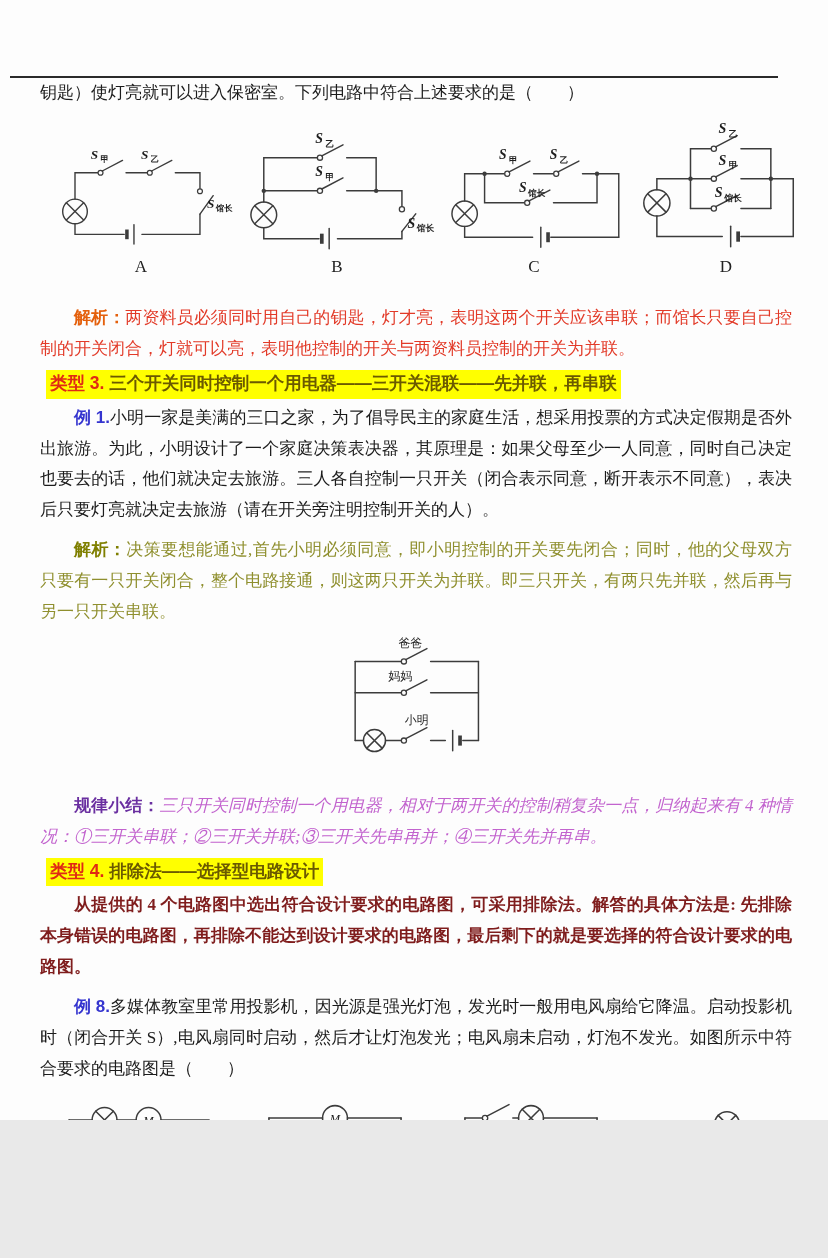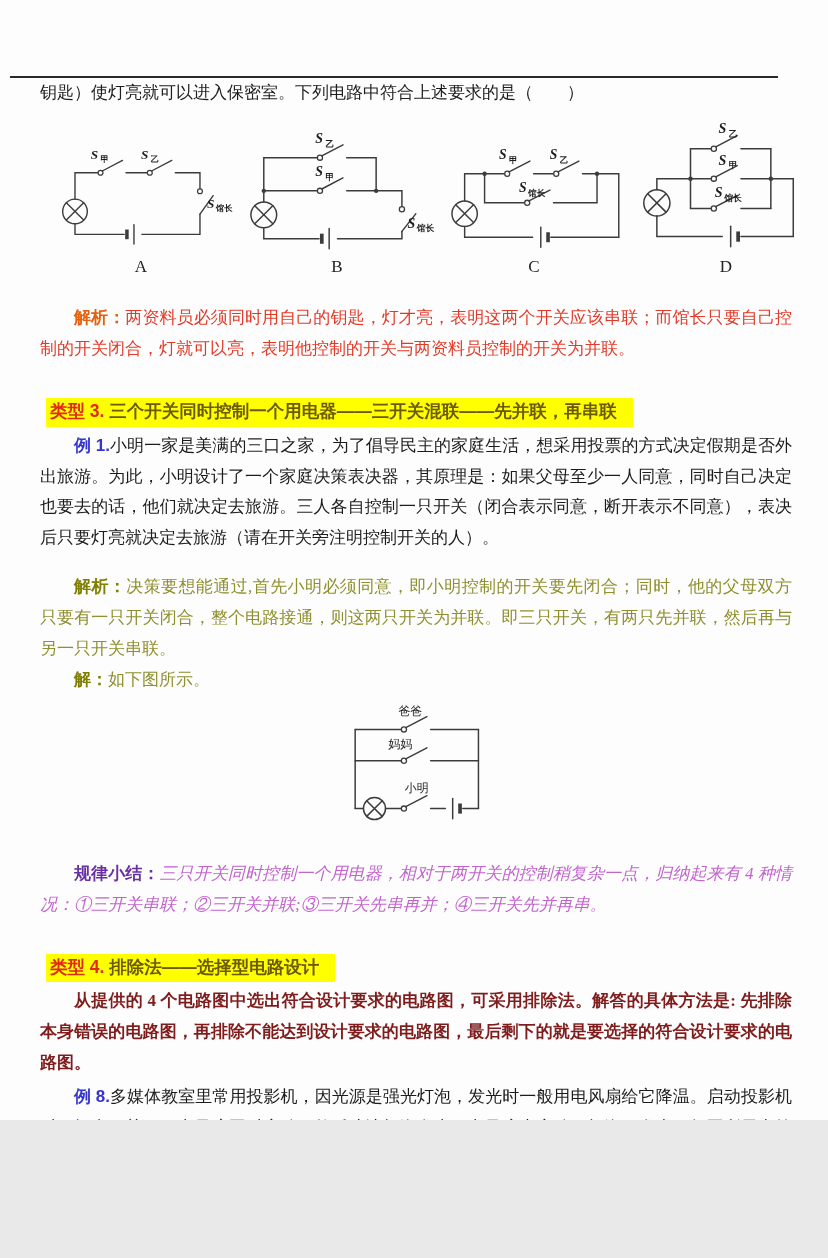--- a/index.html
+++ b/index.html
@@ -28,10 +28,9 @@
   .method{color:#7f1d1d;font-family:Liberation Serif, serif;font-weight:bold;}
   .hl-bar{margin:5px 36px 4px 46px;}
   .hl{
-    display:inline-block;background:#ffff00;padding:1px 16px 2px 4px;
+    display:inline-block;background:#ffff00;padding:1px 4px 2px 4px;
     font-family:"Liberation Sans","DejaVu Sans",sans-serif;font-weight:bold;font-size:17.5px;
     line-height:1.45;
-    margin-top:28px;
   }
   .type-num{color:#e02a14;}
   .type-title{color:#6b5a00;}

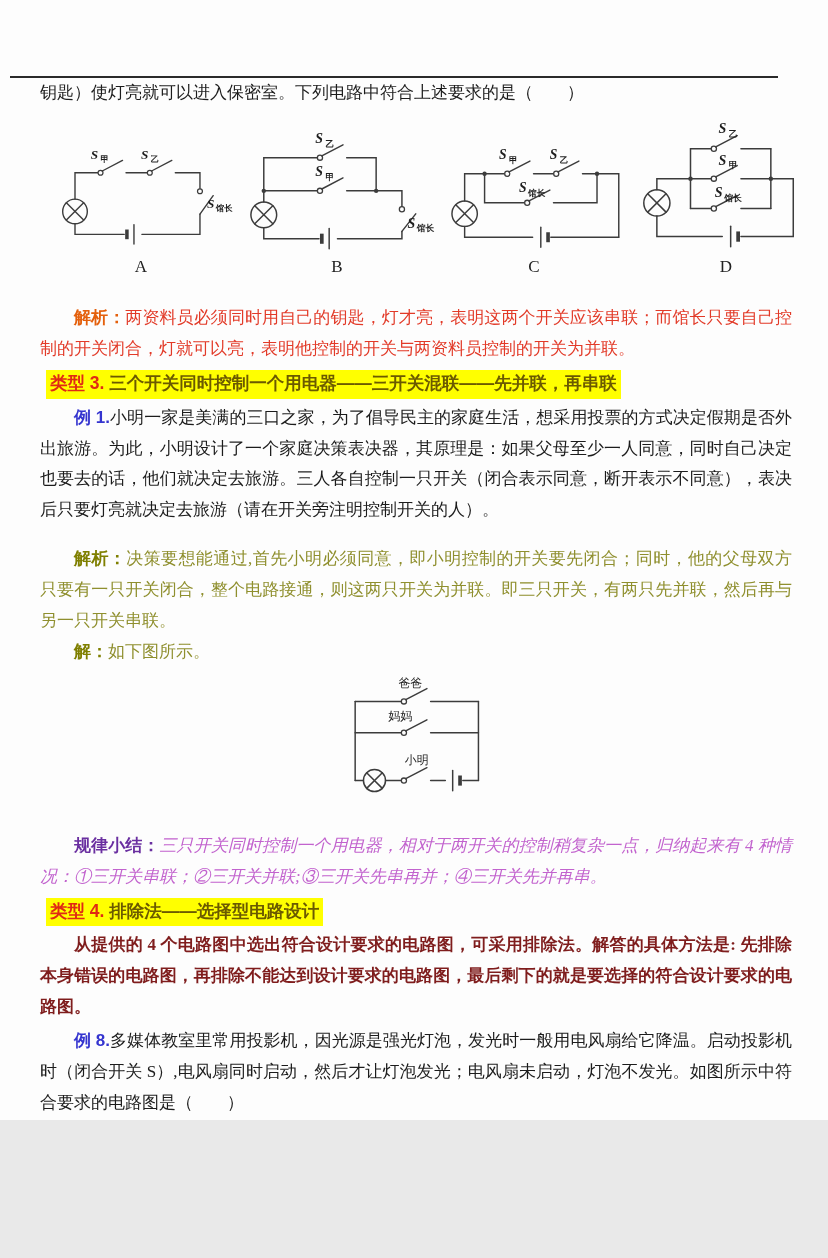--- a/index.html
+++ b/index.html
@@ -230,7 +230,7 @@
     <span class="lbl-blue">例 1.</span><span>小明一家是美满的三口之家，为了倡导民主的家庭生活，想采用投票的方式决定假期是否外出旅游。为此，小明设计了一个家庭决策表决器，其原理是：如果父母至少一人同意，同时自己决定也要去的话，他们就决定去旅游。三人各自控制一只开关（闭合表示同意，断开表示不同意），表决后只要灯亮就决定去旅游（请在开关旁注明控制开关的人）。</span>
   </p>
 
-  <p class="para indent txt-olive" style="margin-top:18px;">
+  <p class="para indent txt-olive" style="margin-top:9px;">
     <span class="lbl lbl-olive">解析：</span><span>决策要想能通过,首先小明必须同意，即小明控制的开关要先闭合；同时，他的父母双方只要有一只开关闭合，整个电路接通，则这两只开关为并联。即三只开关，有两只先并联，然后再与另一只开关串联。</span>
   </p>
 

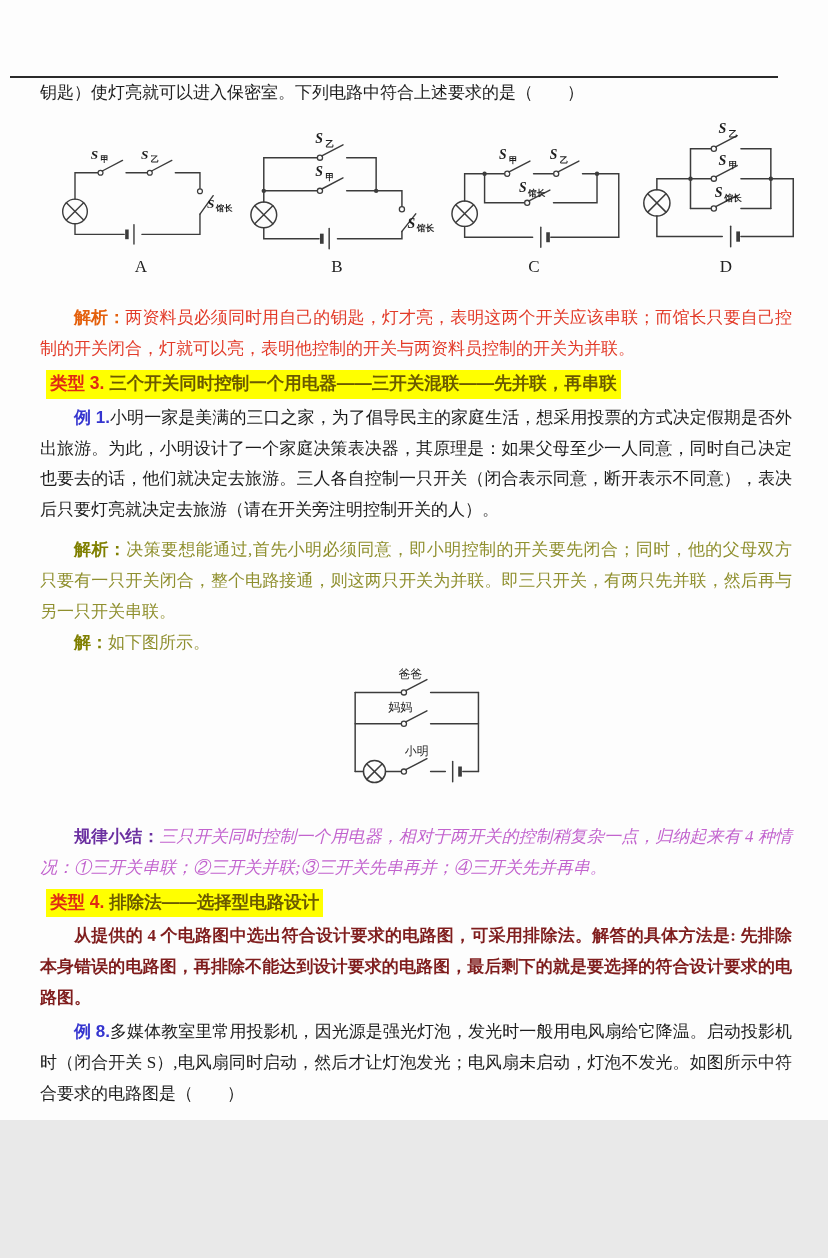--- a/index.html
+++ b/index.html
@@ -234,9 +234,6 @@
     <span class="lbl lbl-olive">解析：</span><span>决策要想能通过,首先小明必须同意，即小明控制的开关要先闭合；同时，他的父母双方只要有一只开关闭合，整个电路接通，则这两只开关为并联。即三只开关，有两只先并联，然后再与另一只开关串联。</span>
   </p>
 
-  <p class="para indent txt-olive">
-    <span class="lbl lbl-olive">解：</span><span>如下图所示。</span>
-  </p>
 
   <div class="diag2-wrap">
     <svg width="185" height="138" viewBox="0 0 185 150">

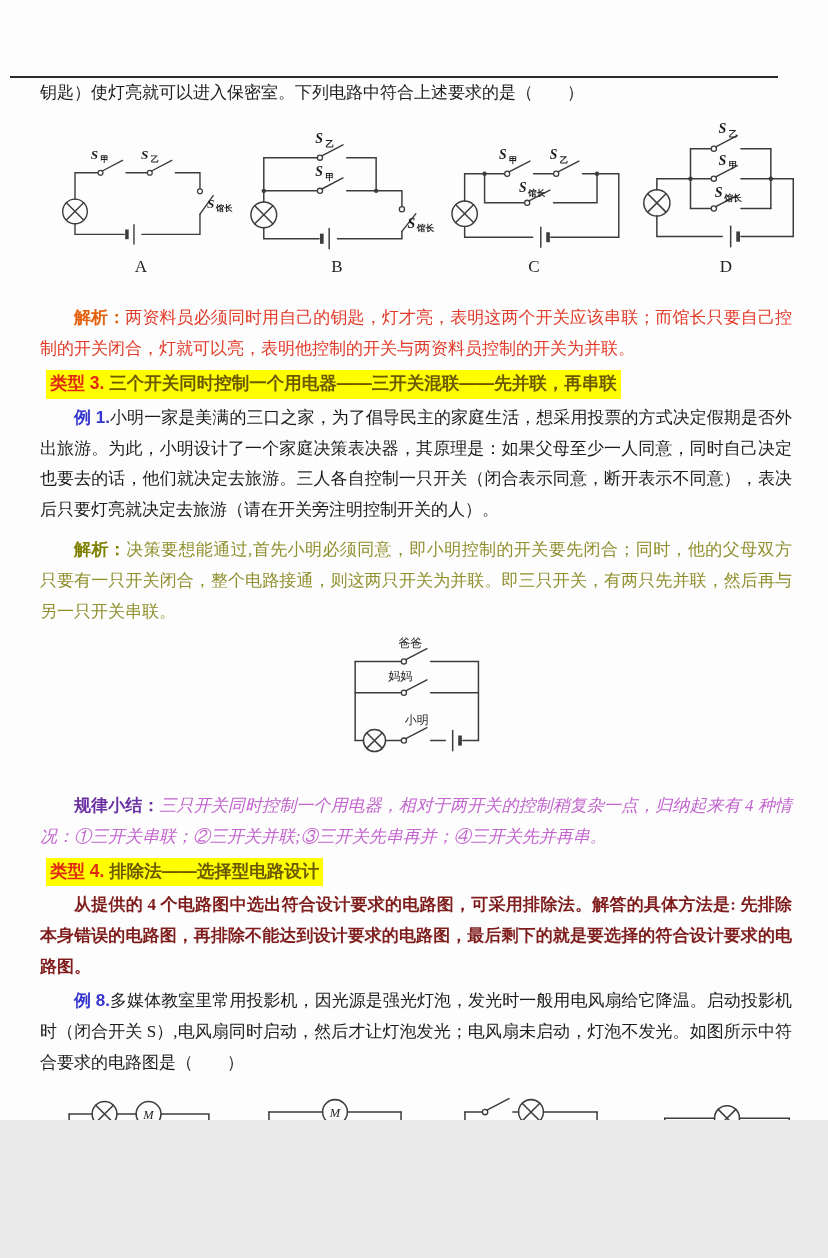--- a/index.html
+++ b/index.html
@@ -281,7 +281,7 @@
 
   <p class="para indent method">从提供的 4 个电路图中选出符合设计要求的电路图，可采用排除法。解答的具体方法是: 先排除本身错误的电路图，再排除不能达到设计要求的电路图，最后剩下的就是要选择的符合设计要求的电路图。</p>
 
-  <p class="para indent" style="margin-top:3px;">
+  <p class="para indent" style="margin-top:9px;">
     <span class="lbl-blue">例 8.</span><span>多媒体教室里常用投影机，因光源是强光灯泡，发光时一般用电风扇给它降温。启动投影机时（闭合开关 S）,电风扇同时启动，然后才让灯泡发光；电风扇未启动，灯泡不发光。如图所示中符合要求的电路图是（　　）</span>
   </p>
 

